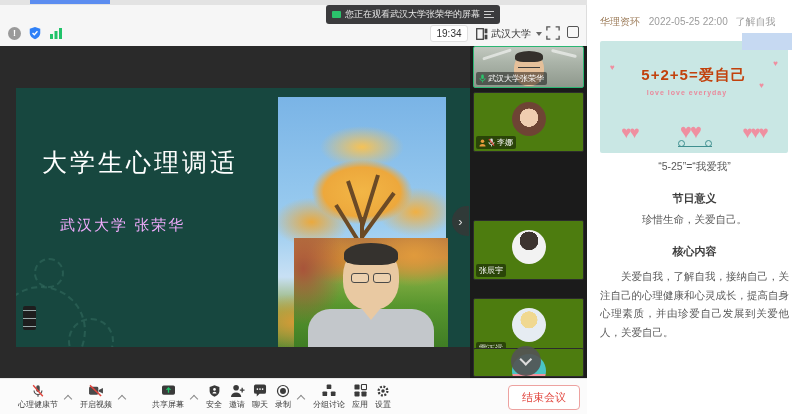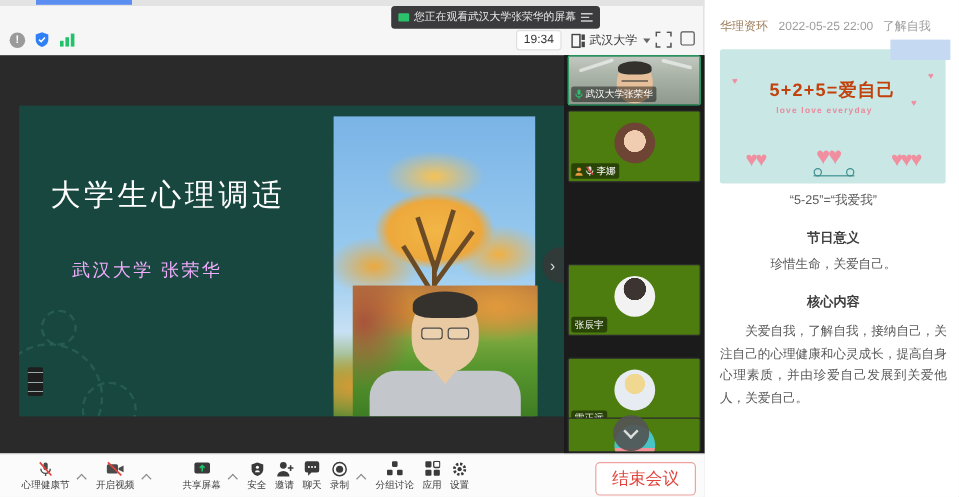--- a/index.html
+++ b/index.html
@@ -120,7 +120,7 @@
   .tool-caret { width:6px; height:6px; border-left:1.5px solid #8a8a8a; border-top:1.5px solid #8a8a8a;
     transform:rotate(45deg); margin:5px 9px 0 0; }
   .gap-l { margin-left:18px; }
-  .end-btn { position:absolute; right:7px; top:6px; padding:4px 13px; font-size:14px;
+  .end-btn { position:absolute; right:7px; top:6px; padding:4px 13px; font-size:11px;
     color:#e1443c; background:#fff; border:1px solid #eda2a0; border-radius:4px; }
 
   

